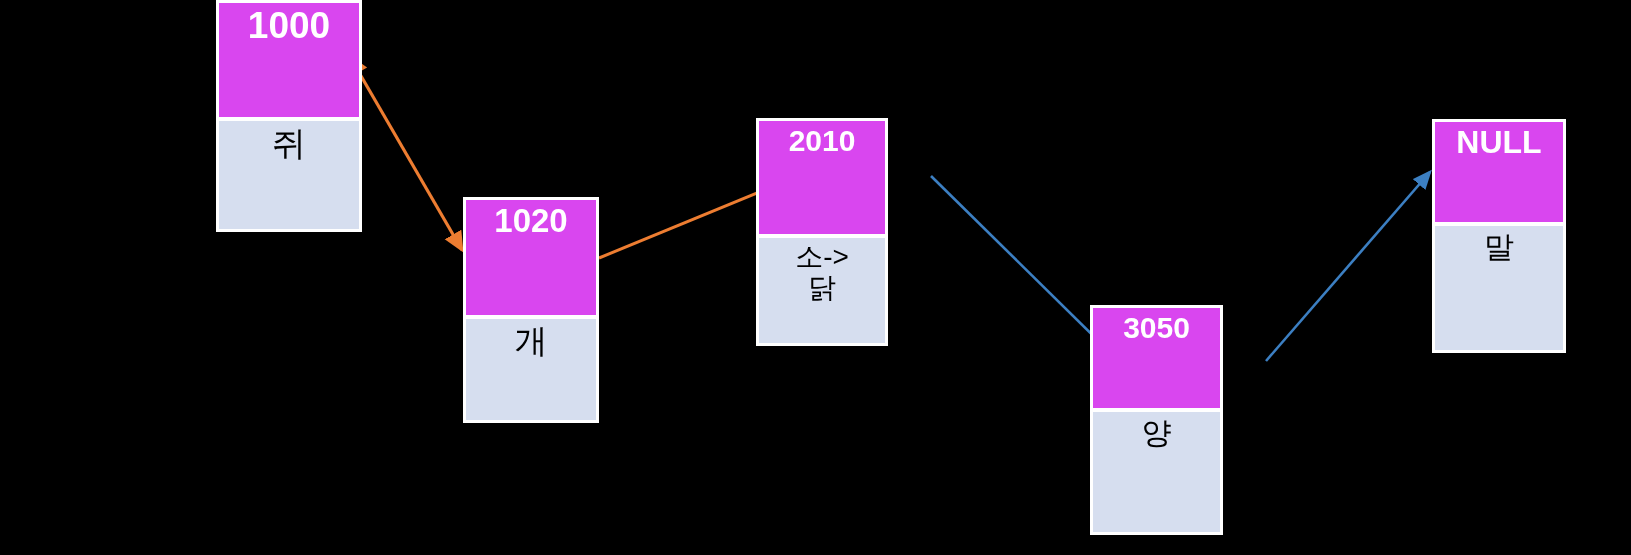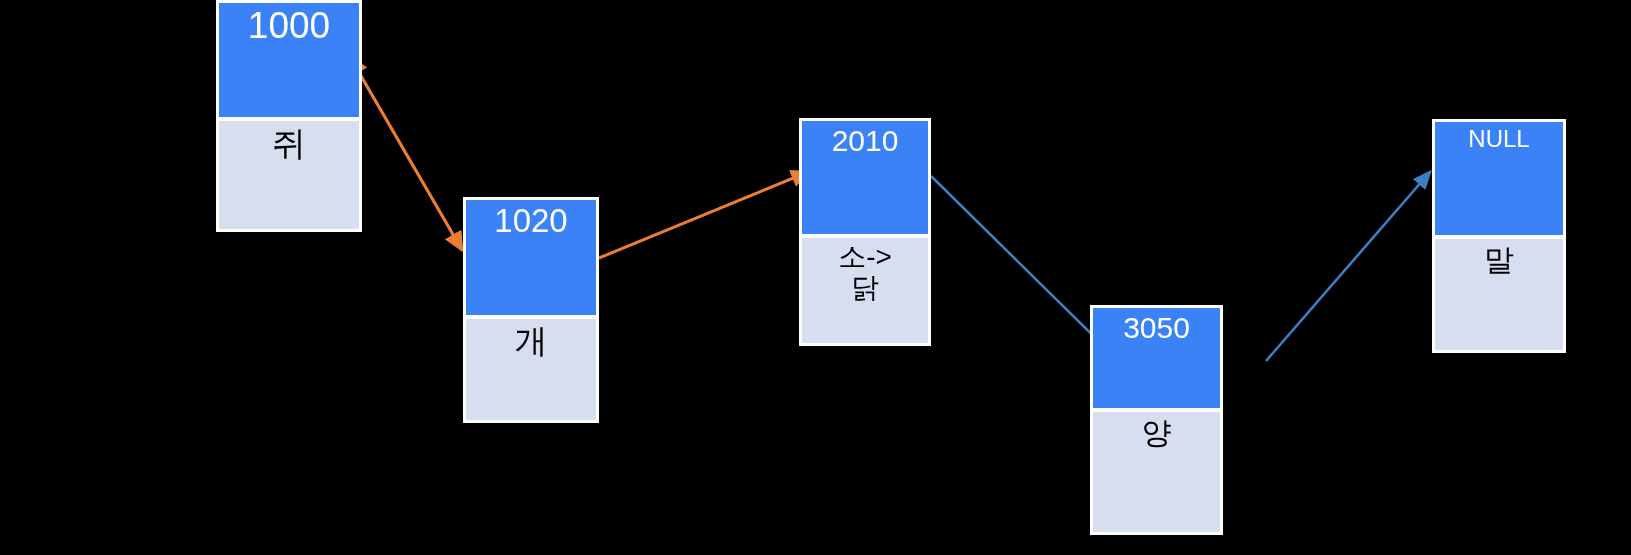--- a/index.html
+++ b/index.html
@@ -26,9 +26,9 @@
   }
   .node-header {
     box-sizing: border-box;
-    background: #3b82f6;
+    background: #d946ef;
     color: #FFFFFF;
-    font-weight: normal;
+    font-weight: bold;
     display: flex;
     align-items: flex-start;
     justify-content: center;

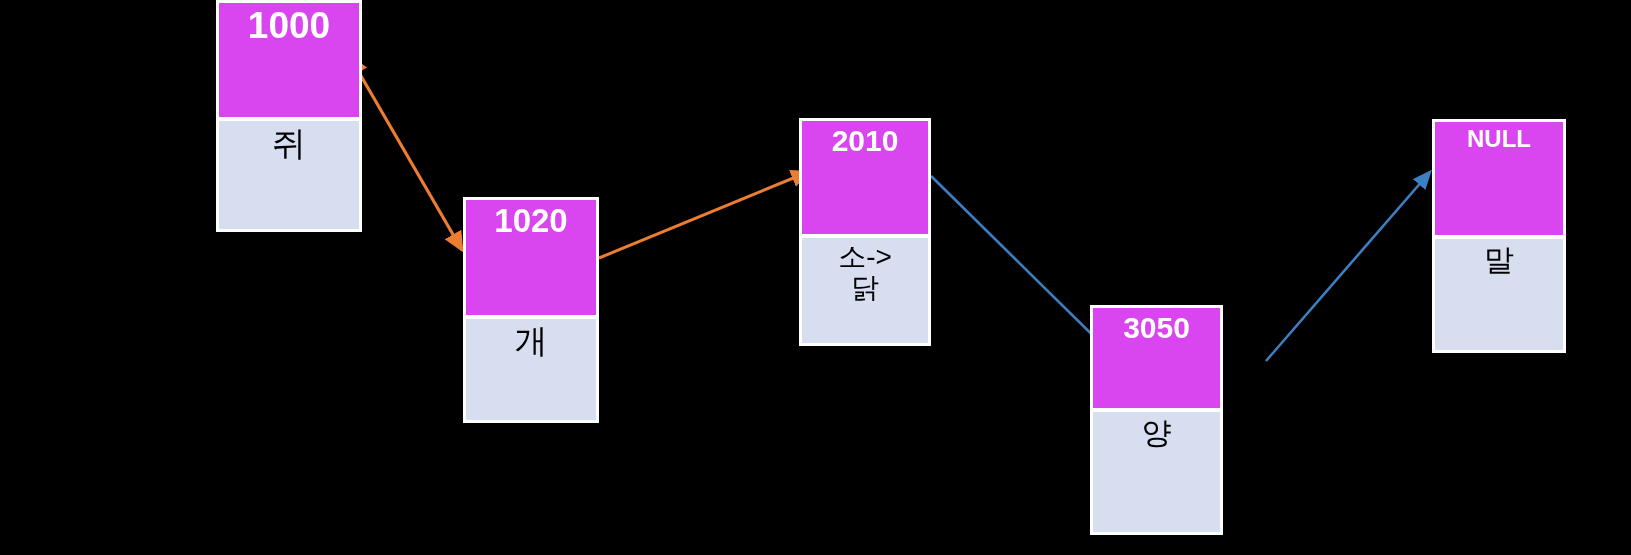--- a/index.html
+++ b/index.html
@@ -101,7 +101,7 @@
     <div class="node-body" style="font-size: 33px;">개</div>
   </div>
 
-  <div class="node" style="left: 799px; top: 118px; width: 132px; height: 228px; justify-content: space-between;">
+  <div class="node" style="left: 756px; top: 118px; width: 132px; height: 228px; justify-content: space-between;">
     <div class="node-header" style="height: 113px; font-size: 30px;">2010</div>
     <div class="node-body" style="font-size: 28px;">소-&gt;
 닭</div>

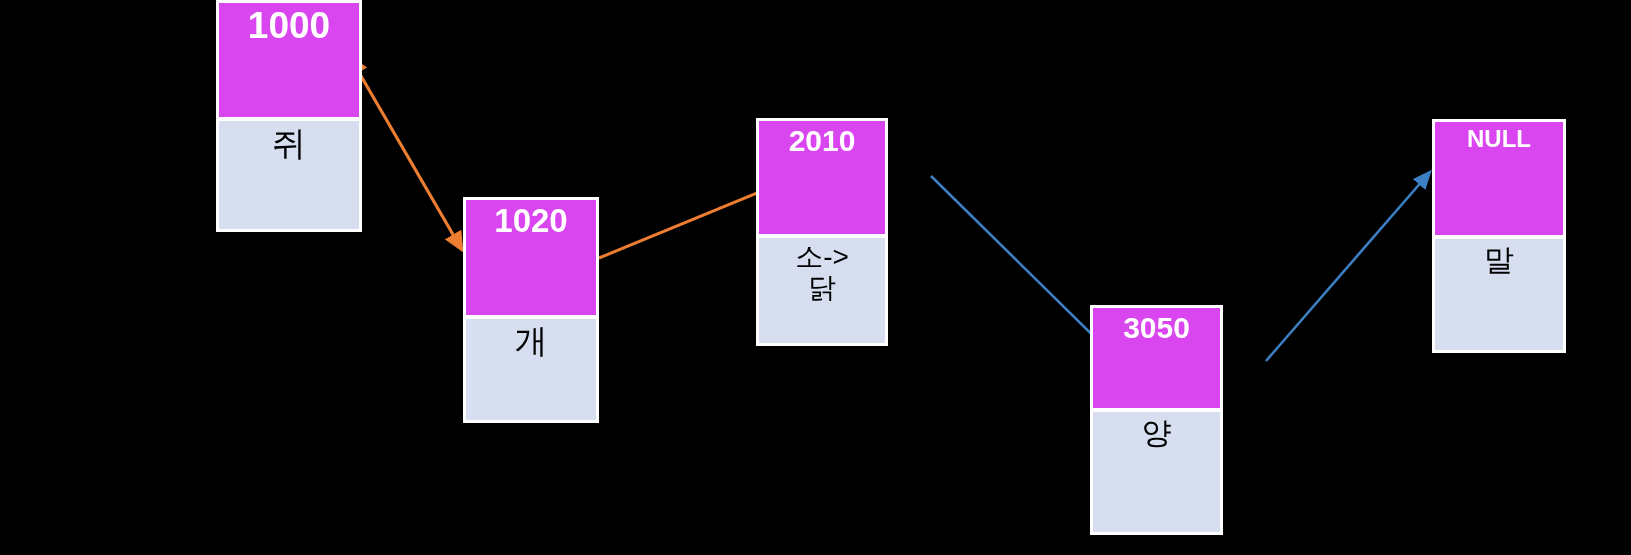--- a/index.html
+++ b/index.html
@@ -113,7 +113,7 @@
   </div>
 
   <div class="node" style="left: 1432px; top: 119px; width: 134px; height: 234px;">
-    <div class="node-header" style="height: 113px; font-size: 24px;">NULL</div>
+    <div class="node-header" style="height: 100px; font-size: 32px;">NULL</div>
     <div class="node-body" style="font-size: 30px;">말</div>
   </div>
 

